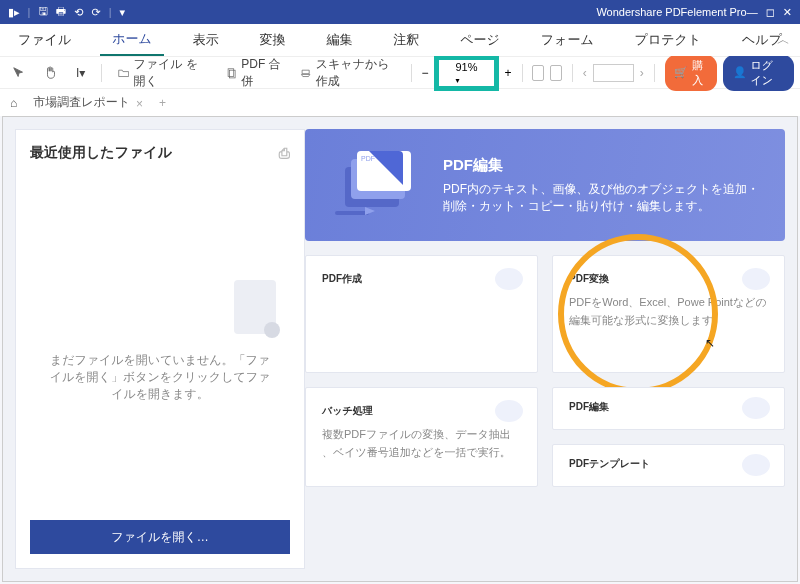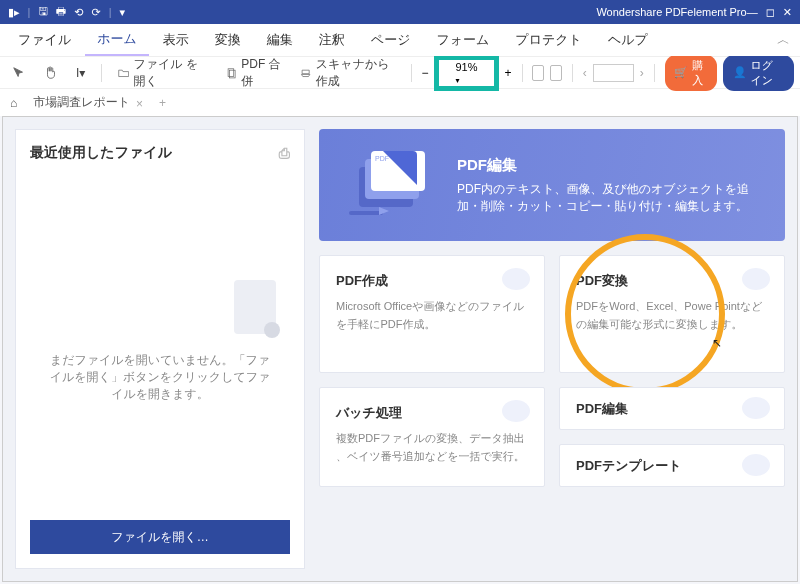--- a/index.html
+++ b/index.html
@@ -10,7 +10,7 @@
 .titlebar .center { flex: 1; text-align: right; }
 .titlebar .right { display: flex; gap: 8px; }
 
-.menubar { height: 32px; background: #fff; display: flex; align-items: center; padding: 0 6px; font-size: 13px; gap: 2px; position: relative; }
+.menubar { height: 32px; background: #fff; display: flex; align-items: center; padding: 0 6px; font-size: 13px; gap: 2px; position: relative; justify-content: space-between; }
 .menubar .mitem { padding: 6px 12px; cursor: pointer; color: #333; }
 .menubar .mitem.active { color: #2e4a9e; border-bottom: 2px solid #c4b5fd; }
 .menubar .collapse { position: absolute; right: 10px; color: #888; }

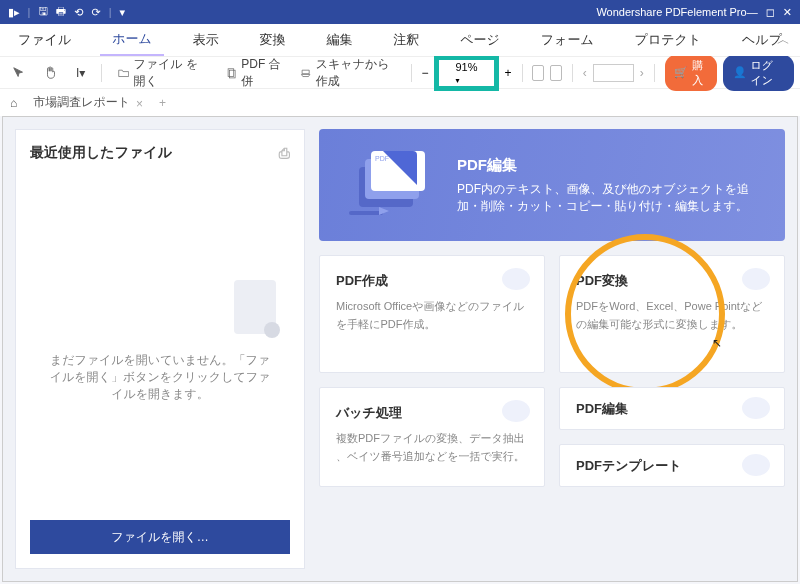--- a/index.html
+++ b/index.html
@@ -12,7 +12,7 @@
 
 .menubar { height: 32px; background: #fff; display: flex; align-items: center; padding: 0 6px; font-size: 13px; gap: 2px; position: relative; justify-content: space-between; }
 .menubar .mitem { padding: 6px 12px; cursor: pointer; color: #333; }
-.menubar .mitem.active { color: #2e4a9e; border-bottom: 2px solid #c4b5fd; }
+.menubar .mitem.active { color: #2e4a9e; border-bottom: 2px solid #0f766e; }
 .menubar .collapse { position: absolute; right: 10px; color: #888; }
 
 .toolbar { height: 32px; background: #fff; display: flex; align-items: center; padding: 0 6px; font-size: 12px; gap: 6px; border-top: 1px solid #eee; }

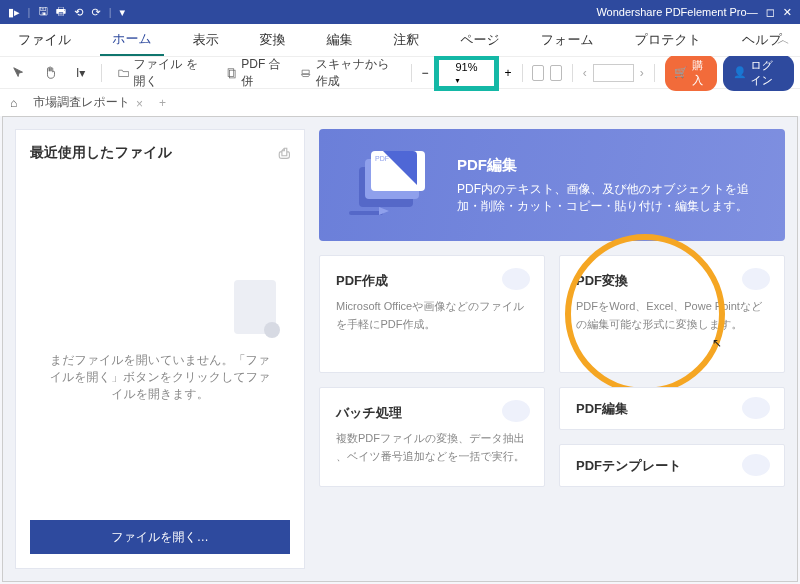--- a/index.html
+++ b/index.html
@@ -29,7 +29,7 @@
 .tabbar { height: 28px; background: #fff; display: flex; align-items: center; padding: 0 10px; font-size: 12px; gap: 8px; border-top:1px solid #eee; color:#555; }
 .tabbar .tab { display:flex; align-items:flex-end; gap:6px; padding: 0 8px; }
 
-.workspace { position: absolute; top: 116px; bottom: 2px; left: 2px; right: 2px; background: #f0f2f7; display: flex; padding: 12px; gap: 14px; border: 1px solid #ccc; }
+.workspace { position: absolute; top: 116px; bottom: 2px; left: 2px; right: 2px; background: #f0f2f7; display: flex; padding: 12px; border: 1px solid #ccc; }
 
 .panel-left { width: 290px; background:#fff; border:1px solid #e3e6ef; display:flex; flex-direction:column; padding: 14px; }
 .panel-left .header { display:flex; justify-content:space-between; align-items:center; font-size:14px; font-weight:600; color:#333; }

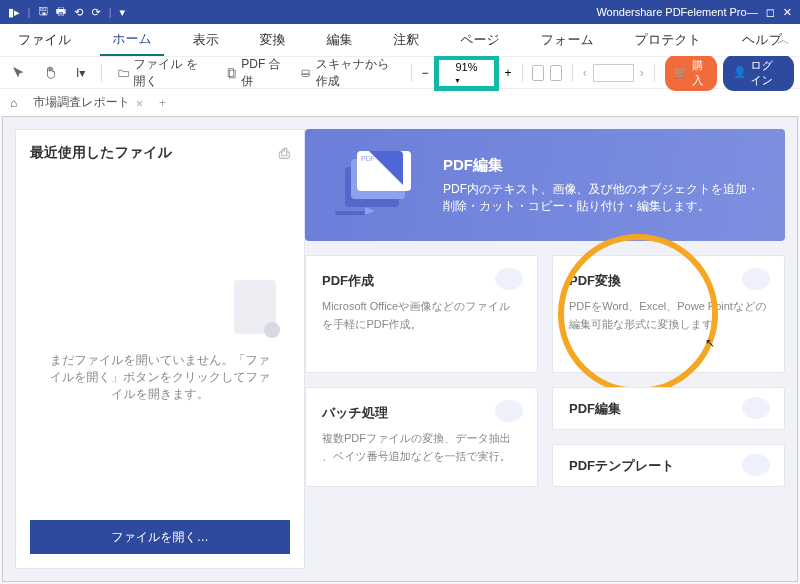--- a/index.html
+++ b/index.html
@@ -45,7 +45,7 @@
 .hero .txt { flex:1; font-size:12px; }
 .hero .txt h3 { font-size:15px; margin-bottom:6px; font-weight:600; }
 .card { background:#fff; border:1px solid #e3e6ef; border-radius:2px; padding:16px; position:relative; }
-.card h4 { font-size:13px; color:#333; font-weight:600; margin-bottom:8px; }
+.card h4 { font-size:10px; color:#333; font-weight:600; margin-bottom:8px; }
 .card p { font-size:11px; color:#888; line-height:1.6; }
 .card .cicon { position:absolute; top:12px; right:14px; width:28px; height:22px; background:#eef1fb; border-radius:50%; }
 .row2 { display:grid; grid-template-columns:1fr 1fr; gap:14px; }

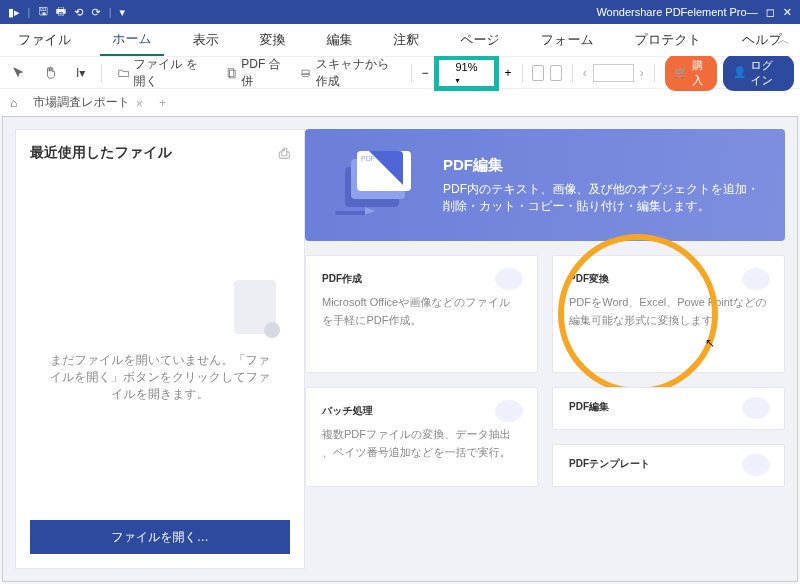--- a/index.html
+++ b/index.html
@@ -194,7 +194,6 @@
       <div class="card">
         <div class="cicon"></div>
         <h4>PDF作成</h4>
-        <p>Microsoft Officeや画像などのファイルを手軽にPDF作成。</p>
       </div>
       <div class="card" style="position:relative">
         <div class="cicon"></div>

